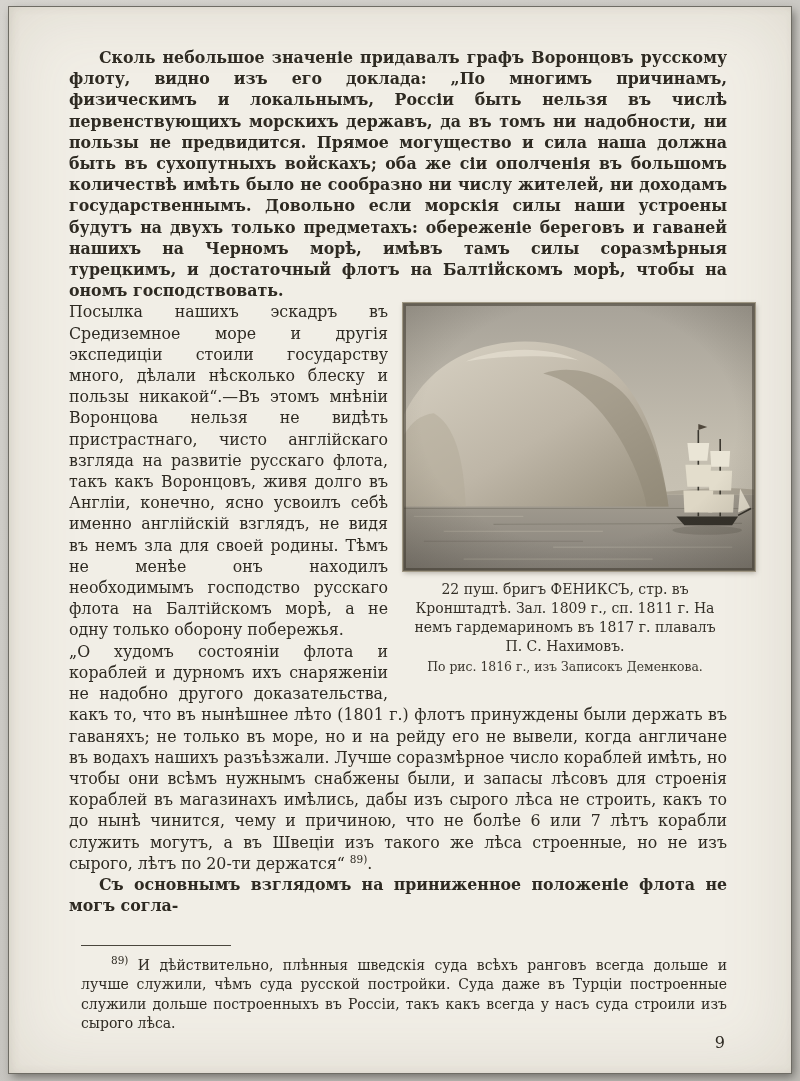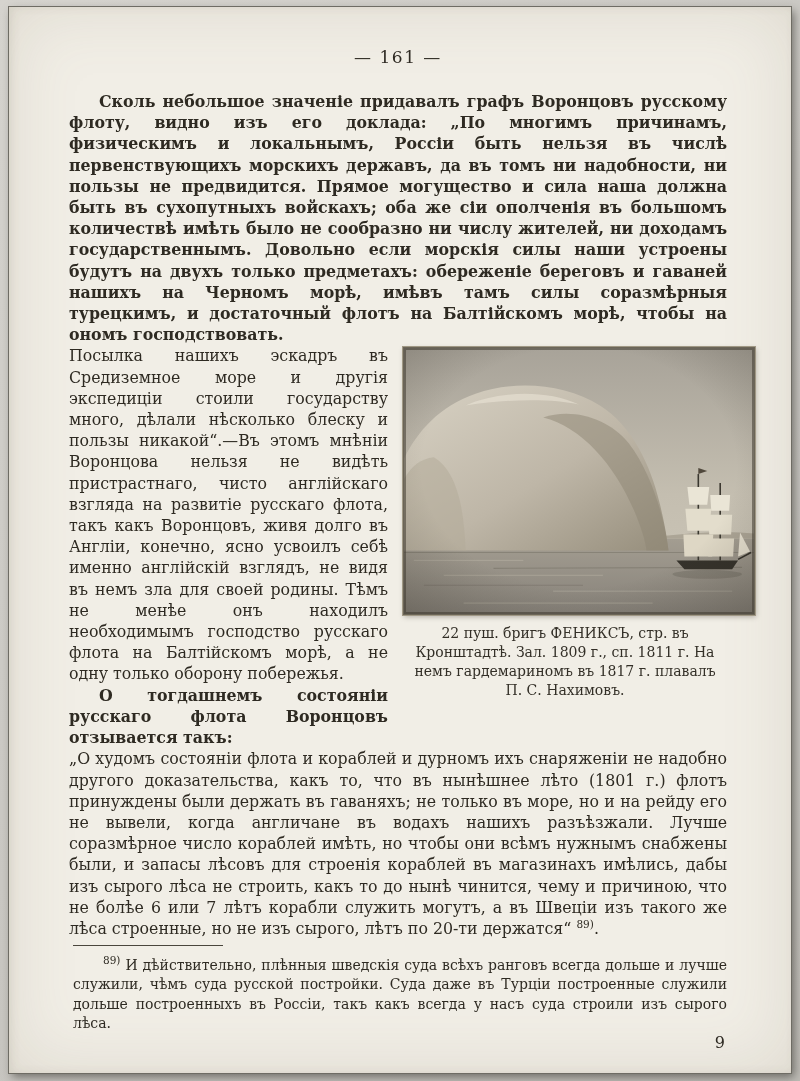--- a/index.html
+++ b/index.html
@@ -77,7 +77,6 @@
   <div class="page">
 
     <div class="content">
-      <div class="header-num">— 161 —</div>
 
       <div class="bodytext">
         <p class="indent">Сколь небольшое значеніе придавалъ графъ Воронцовъ русскому флоту, видно изъ его доклада: „По многимъ причинамъ, физическимъ и локальнымъ, Россіи быть нельзя въ числѣ первенствующихъ морскихъ державъ, да въ томъ ни надобности, ни пользы не предвидится. Прямое могущество и сила наша должна быть въ сухопутныхъ войскахъ; оба же сіи ополченія въ большомъ количествѣ имѣть было не сообразно ни числу жителей, ни доходамъ государственнымъ. Довольно если морскія силы наши устроены будутъ на двухъ только предметахъ: обереженіе береговъ и гаваней нашихъ на Черномъ морѣ, имѣвъ тамъ силы соразмѣрныя турецкимъ, и достаточный флотъ на Балтійскомъ морѣ, чтобы на ономъ господствовать.</p>

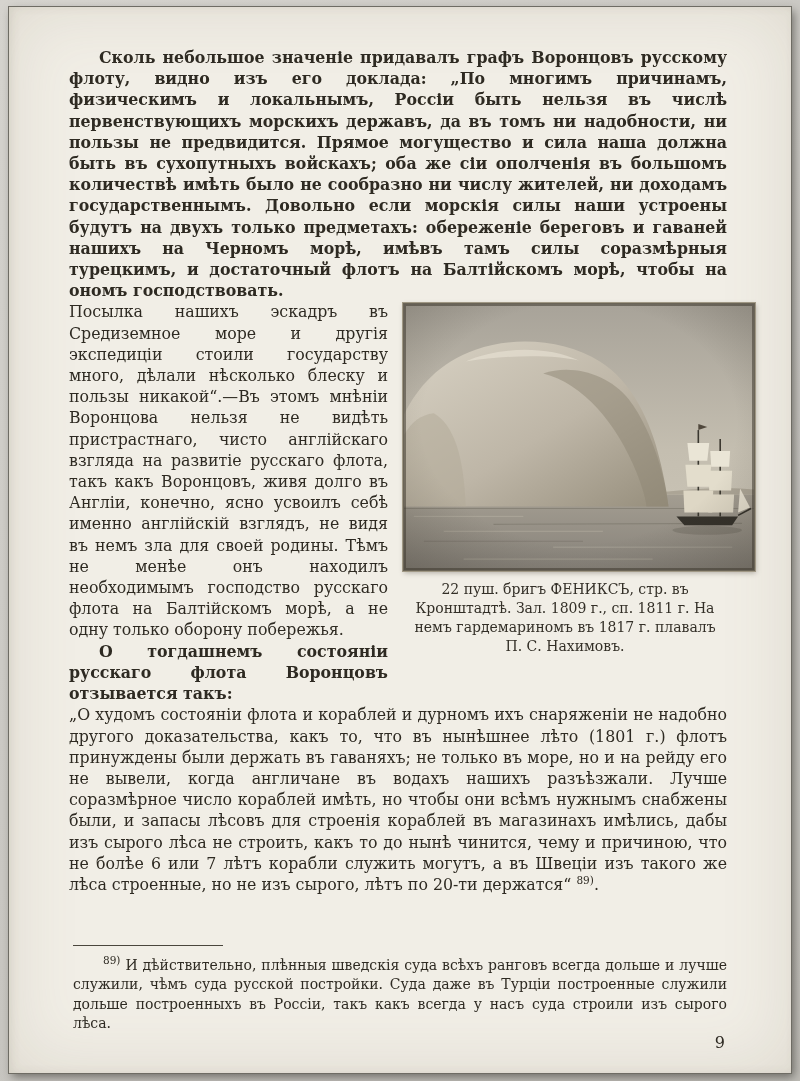--- a/index.html
+++ b/index.html
@@ -145,7 +145,6 @@
         </div>
 
         <p><span>Посылка нашихъ эскадръ въ Средиземное море и другія экспедиціи стоили государству много, дѣлали нѣсколько блеску и пользы никакой“.—Въ этомъ мнѣніи Воронцова нельзя не видѣть пристрастнаго, чисто англійскаго взгляда на развитіе русскаго флота, такъ какъ Воронцовъ, живя долго въ Англіи, конечно, ясно усвоилъ себѣ именно англійскій взглядъ, не видя въ немъ зла для своей родины. </span><span class="ital">Тѣмъ не менѣе онъ находилъ необходимымъ господство русскаго флота на Балтійскомъ морѣ, а не одну только оборону побережья.</span></p>
-        <p class="indent">О тогдашнемъ состояніи русскаго флота Воронцовъ отзывается такъ:</p>
         <p><span>„О худомъ состояніи флота и кораблей и дурномъ ихъ снаряженіи не надобно другого доказательства, какъ то, что въ нынѣшнее лѣто (1801 г.) флотъ принуждены были держать въ гаваняхъ; не только въ море, но и на рейду его не вывели, когда англичане въ водахъ нашихъ разъѣзжали. Лучше соразмѣрное число кораблей имѣть, но чтобы они всѣмъ нужнымъ снабжены были, и запасы лѣсовъ для строенія кораблей въ магазинахъ имѣлись, дабы изъ сырого лѣса не строить, какъ то до нынѣ чинится, чему и причиною, что не болѣе 6 или 7 лѣтъ корабли служить могутъ, а въ Швеціи изъ такого же лѣса строенные, но не изъ сырого, лѣтъ по 20-ти держатся“</span> <sup>89)</sup><span>.</span></p>
       </div>
     </div>

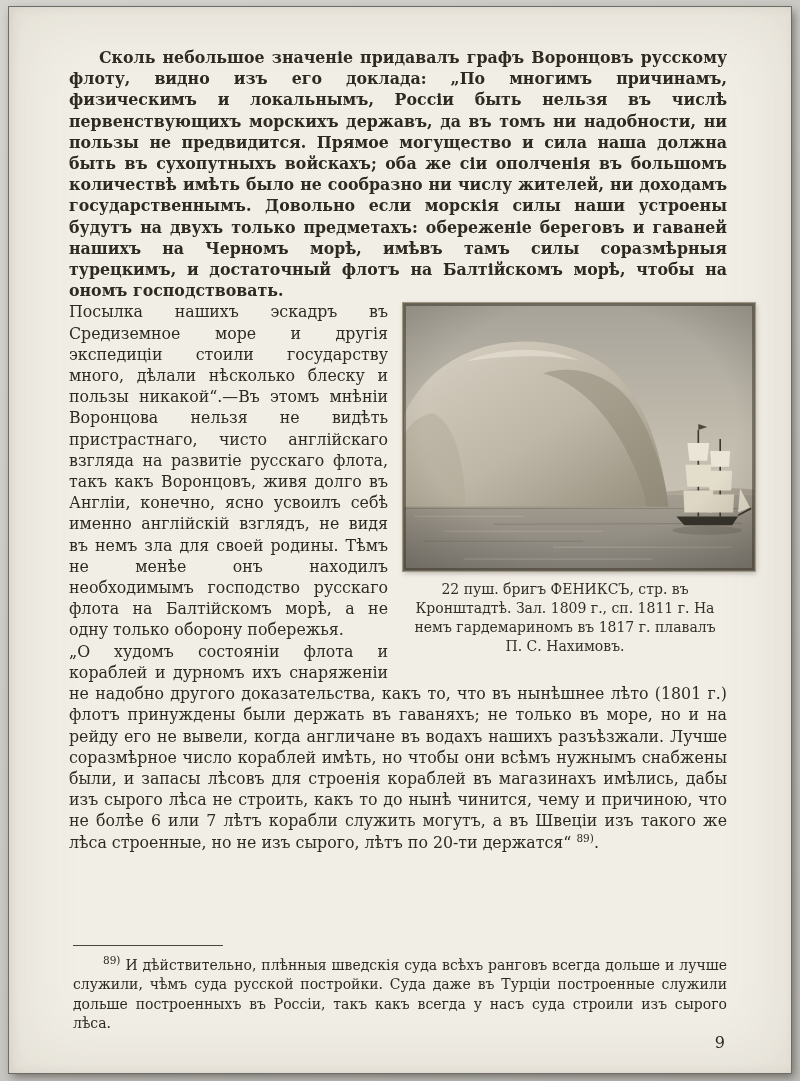--- a/index.html
+++ b/index.html
@@ -142,6 +142,7 @@
             </svg>
           </div>
           <div class="caption">22 пуш. бригъ ФЕНИКСЪ, стр. въ Кронштадтѣ. Зал. 1809 г., сп. 1811 г. На немъ гардемариномъ въ 1817 г. плавалъ П. С. Нахимовъ.</div>
+          <div class="caption-src">По рис. 1816 г., изъ Записокъ Деменкова.</div>
         </div>
 
         <p><span>Посылка нашихъ эскадръ въ Средиземное море и другія экспедиціи стоили государству много, дѣлали нѣсколько блеску и пользы никакой“.—Въ этомъ мнѣніи Воронцова нельзя не видѣть пристрастнаго, чисто англійскаго взгляда на развитіе русскаго флота, такъ какъ Воронцовъ, живя долго въ Англіи, конечно, ясно усвоилъ себѣ именно англійскій взглядъ, не видя въ немъ зла для своей родины. </span><span class="ital">Тѣмъ не менѣе онъ находилъ необходимымъ господство русскаго флота на Балтійскомъ морѣ, а не одну только оборону побережья.</span></p>

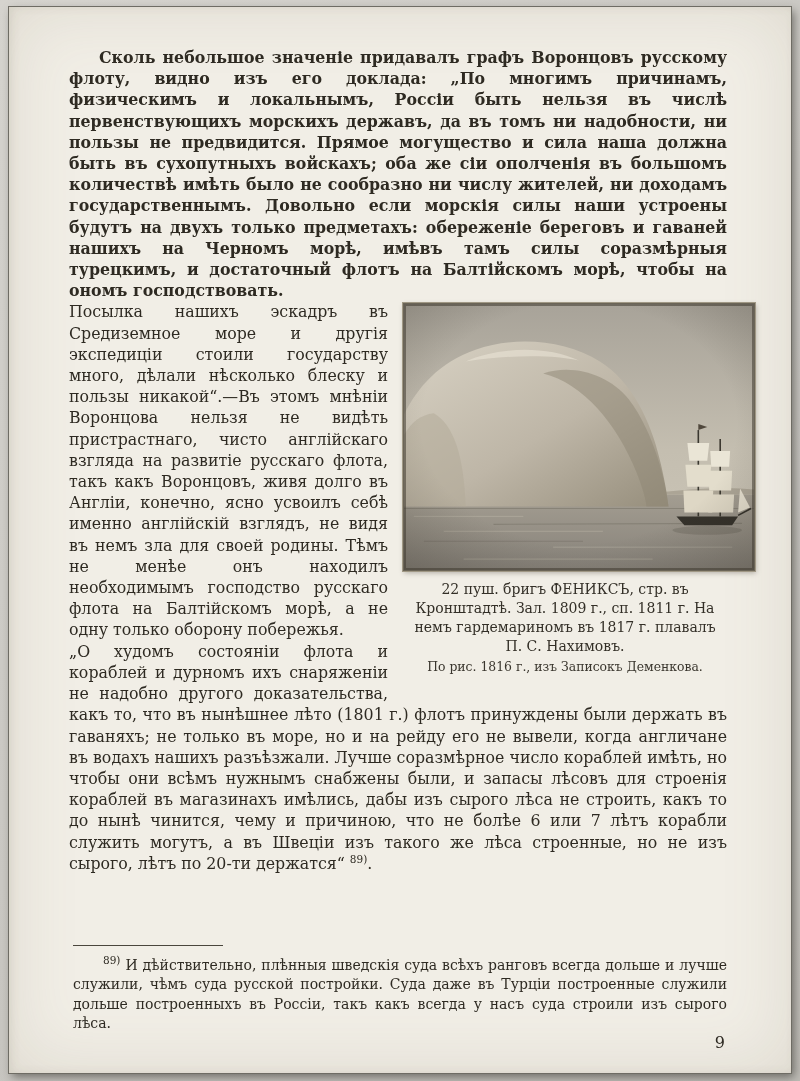--- a/index.html
+++ b/index.html
@@ -147,6 +147,7 @@
 
         <p><span>Посылка нашихъ эскадръ въ Средиземное море и другія экспедиціи стоили государству много, дѣлали нѣсколько блеску и пользы никакой“.—Въ этомъ мнѣніи Воронцова нельзя не видѣть пристрастнаго, чисто англійскаго взгляда на развитіе русскаго флота, такъ какъ Воронцовъ, живя долго въ Англіи, конечно, ясно усвоилъ себѣ именно англійскій взглядъ, не видя въ немъ зла для своей родины. </span><span class="ital">Тѣмъ не менѣе онъ находилъ необходимымъ господство русскаго флота на Балтійскомъ морѣ, а не одну только оборону побережья.</span></p>
         <p><span>„О худомъ состояніи флота и кораблей и дурномъ ихъ снаряженіи не надобно другого доказательства, какъ то, что въ нынѣшнее лѣто (1801 г.) флотъ принуждены были держать въ гаваняхъ; не только въ море, но и на рейду его не вывели, когда англичане въ водахъ нашихъ разъѣзжали. Лучше соразмѣрное число кораблей имѣть, но чтобы они всѣмъ нужнымъ снабжены были, и запасы лѣсовъ для строенія кораблей въ магазинахъ имѣлись, дабы изъ сырого лѣса не строить, какъ то до нынѣ чинится, чему и причиною, что не болѣе 6 или 7 лѣтъ корабли служить могутъ, а въ Швеціи изъ такого же лѣса строенные, но не изъ сырого, лѣтъ по 20-ти держатся“</span> <sup>89)</sup><span>.</span></p>
+        <p class="indent">Съ основнымъ взглядомъ на приниженное положеніе флота не могъ согла-</p>
       </div>
     </div>
 

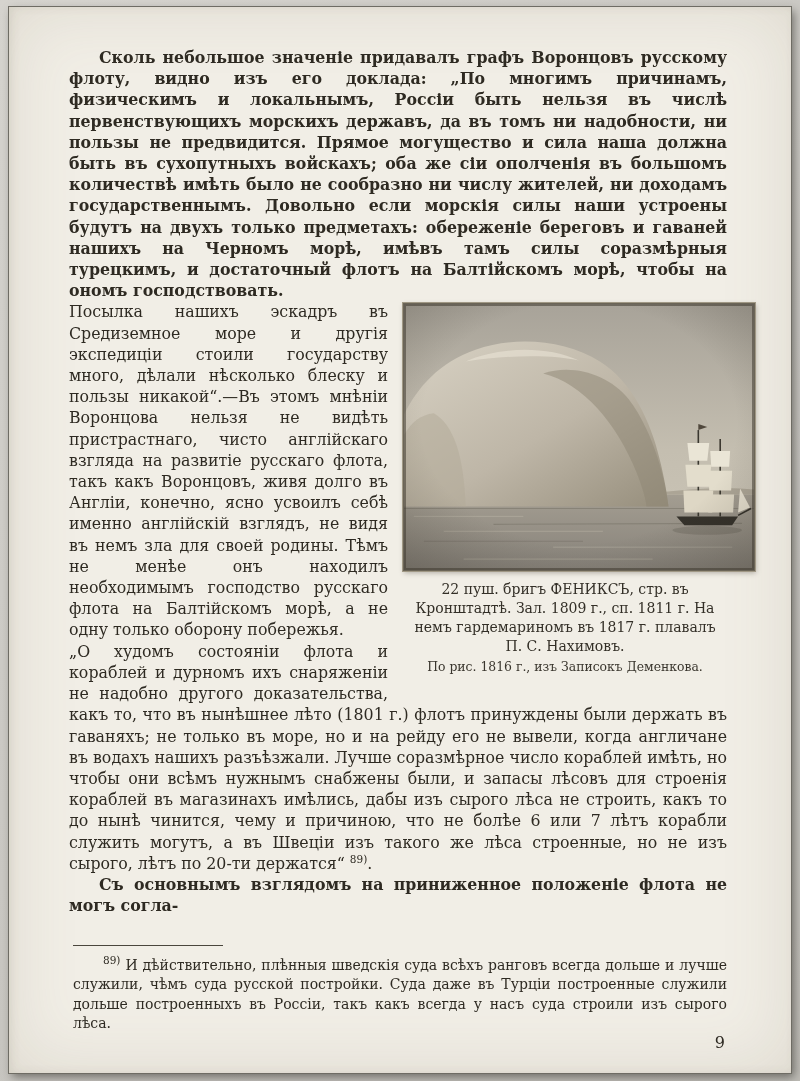--- a/index.html
+++ b/index.html
@@ -57,7 +57,7 @@
   }
 
   .footnote {
-    position:absolute; left:64px; right:64px; top:938px; color:#2e2a22;
+    position:absolute; left:72px; right:64px; top:938px; color:#2e2a22;
   }
   .fn-rule {
     width:150px; height:1px; background:#4a463d; margin-bottom:10px;

